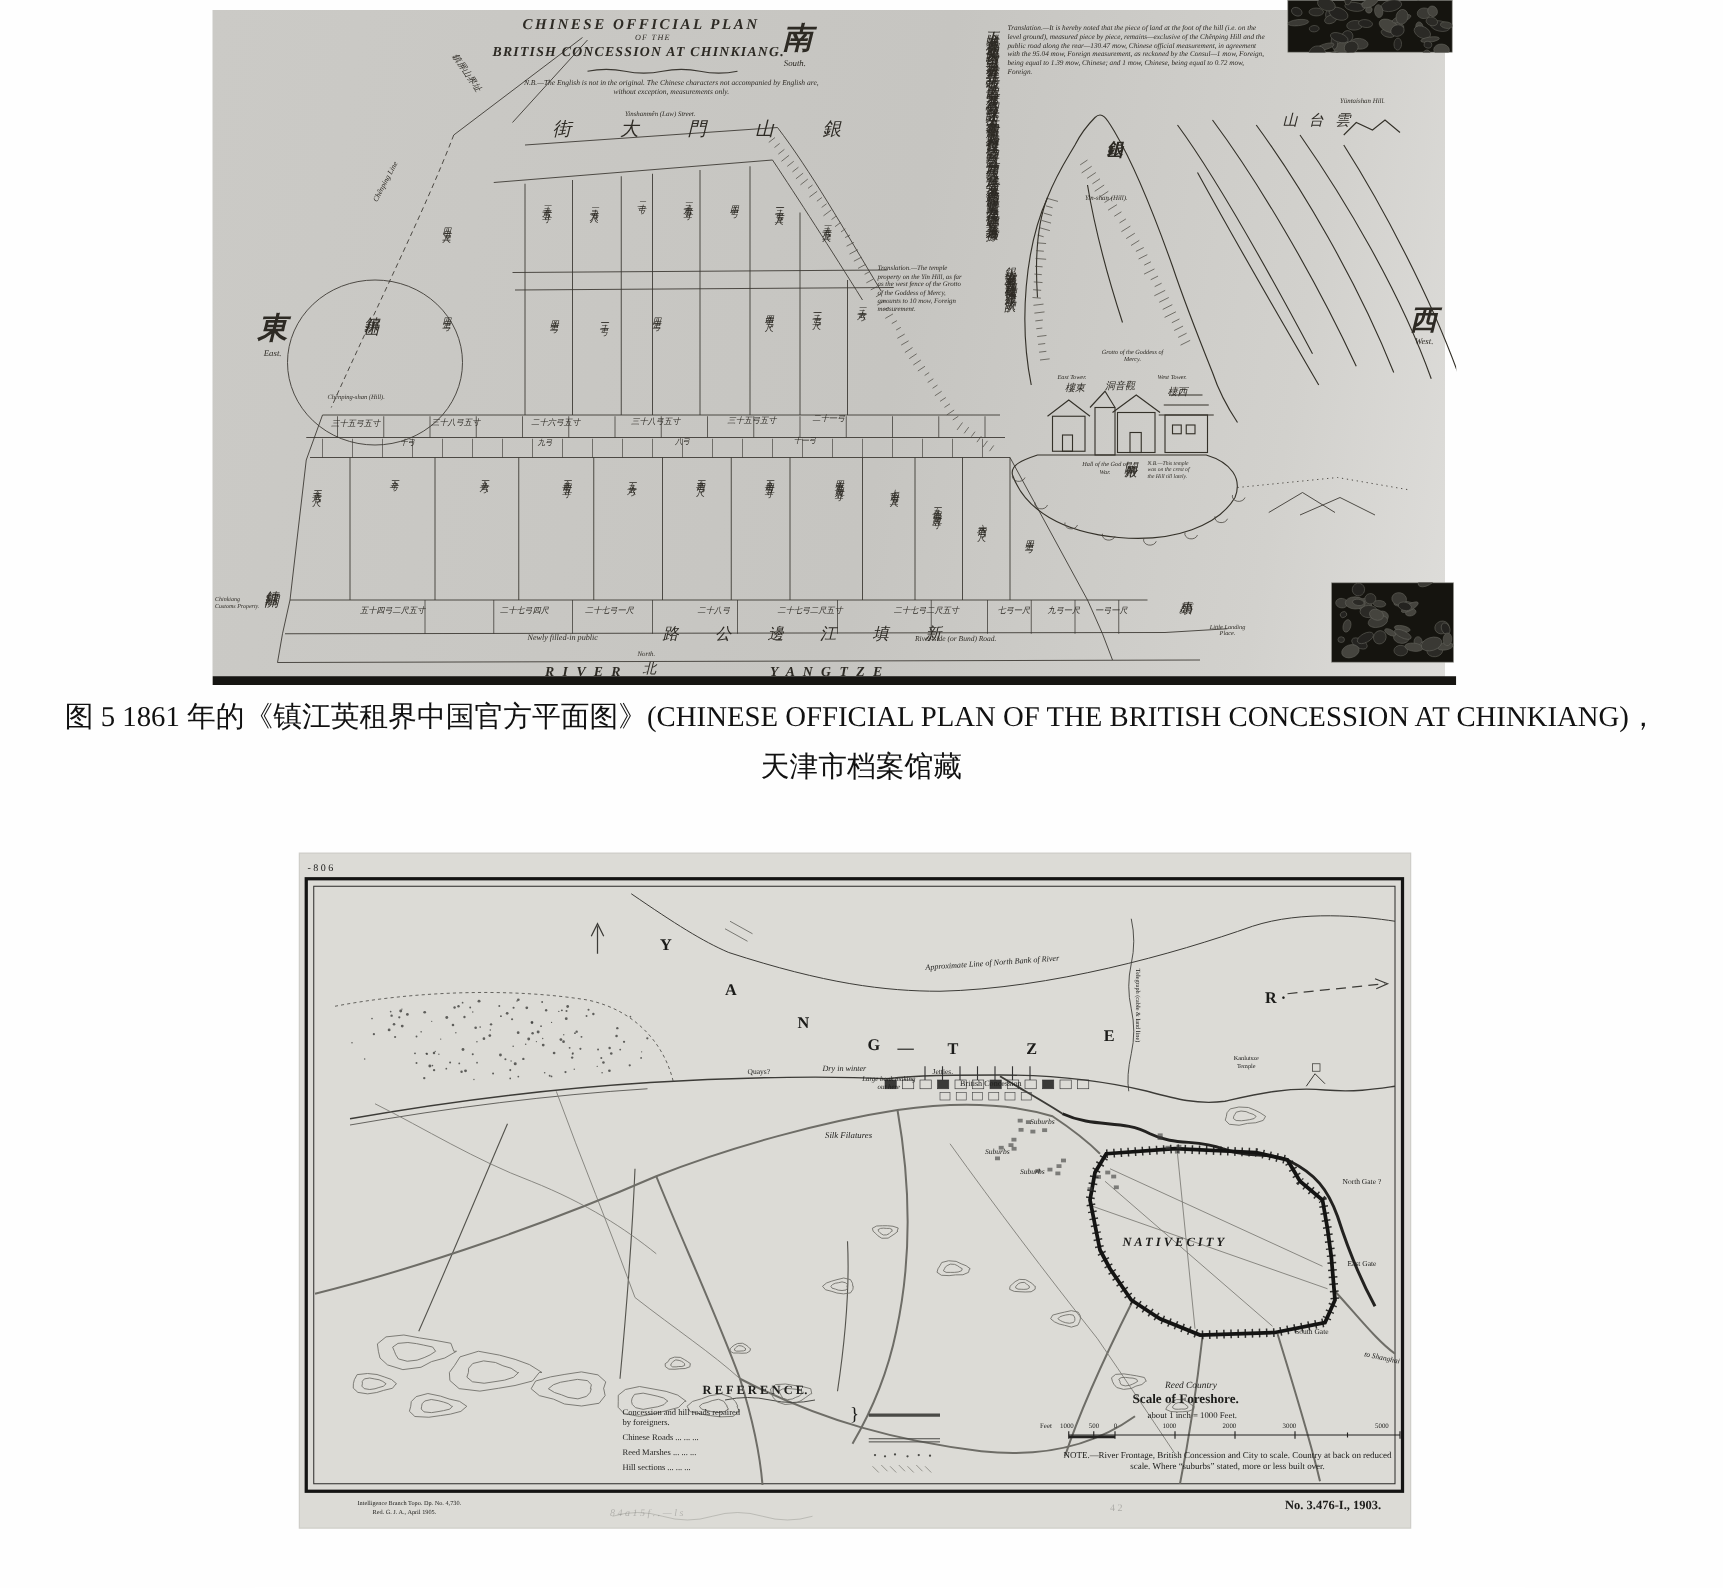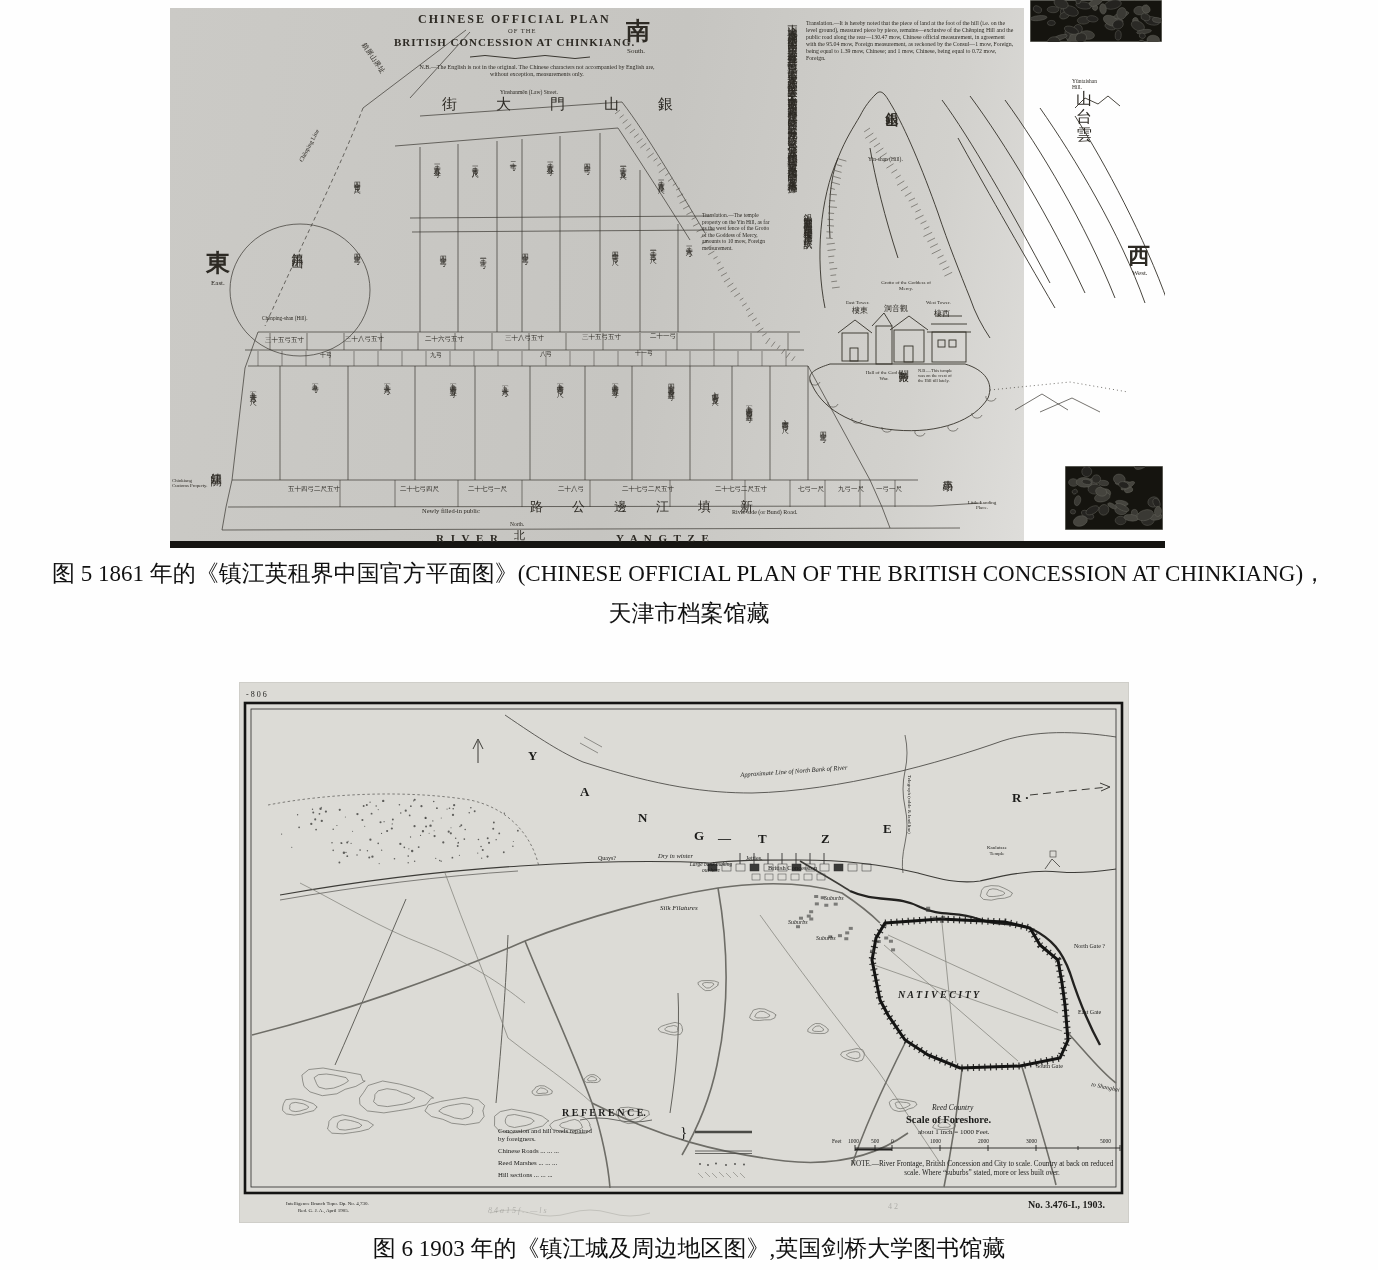--- a/index.html
+++ b/index.html
@@ -6,8 +6,8 @@
   #page{position:relative;width:1378px;height:1270px;background:#fefefe;overflow:hidden;
         font-family:"Liberation Serif","DejaVu Serif",serif;}
   .fig{position:absolute;}
-  .inner{position:absolute;left:0;top:8px;width:854px;height:540px;
-         background:linear-gradient(100deg,#cbcac6 0%,#c6c5c1 55%,#d2d1cd 85%,#deddda 100%);}
+  .inner{position:absolute;left:0;top:8px;width:986px;height:540px;
+         background:linear-gradient(100deg,#cbcac6 0%,#c6c5c1 55%,#d2d1cd 85%,#deddda 100%);font-style:italic;}
   #fig6{background:#dcdbd6;box-shadow:0 0 0 1px #cfcec9;}
   svg{position:absolute;left:0;top:0;}
   .labels{position:absolute;left:0;top:0;width:100%;height:100%;}

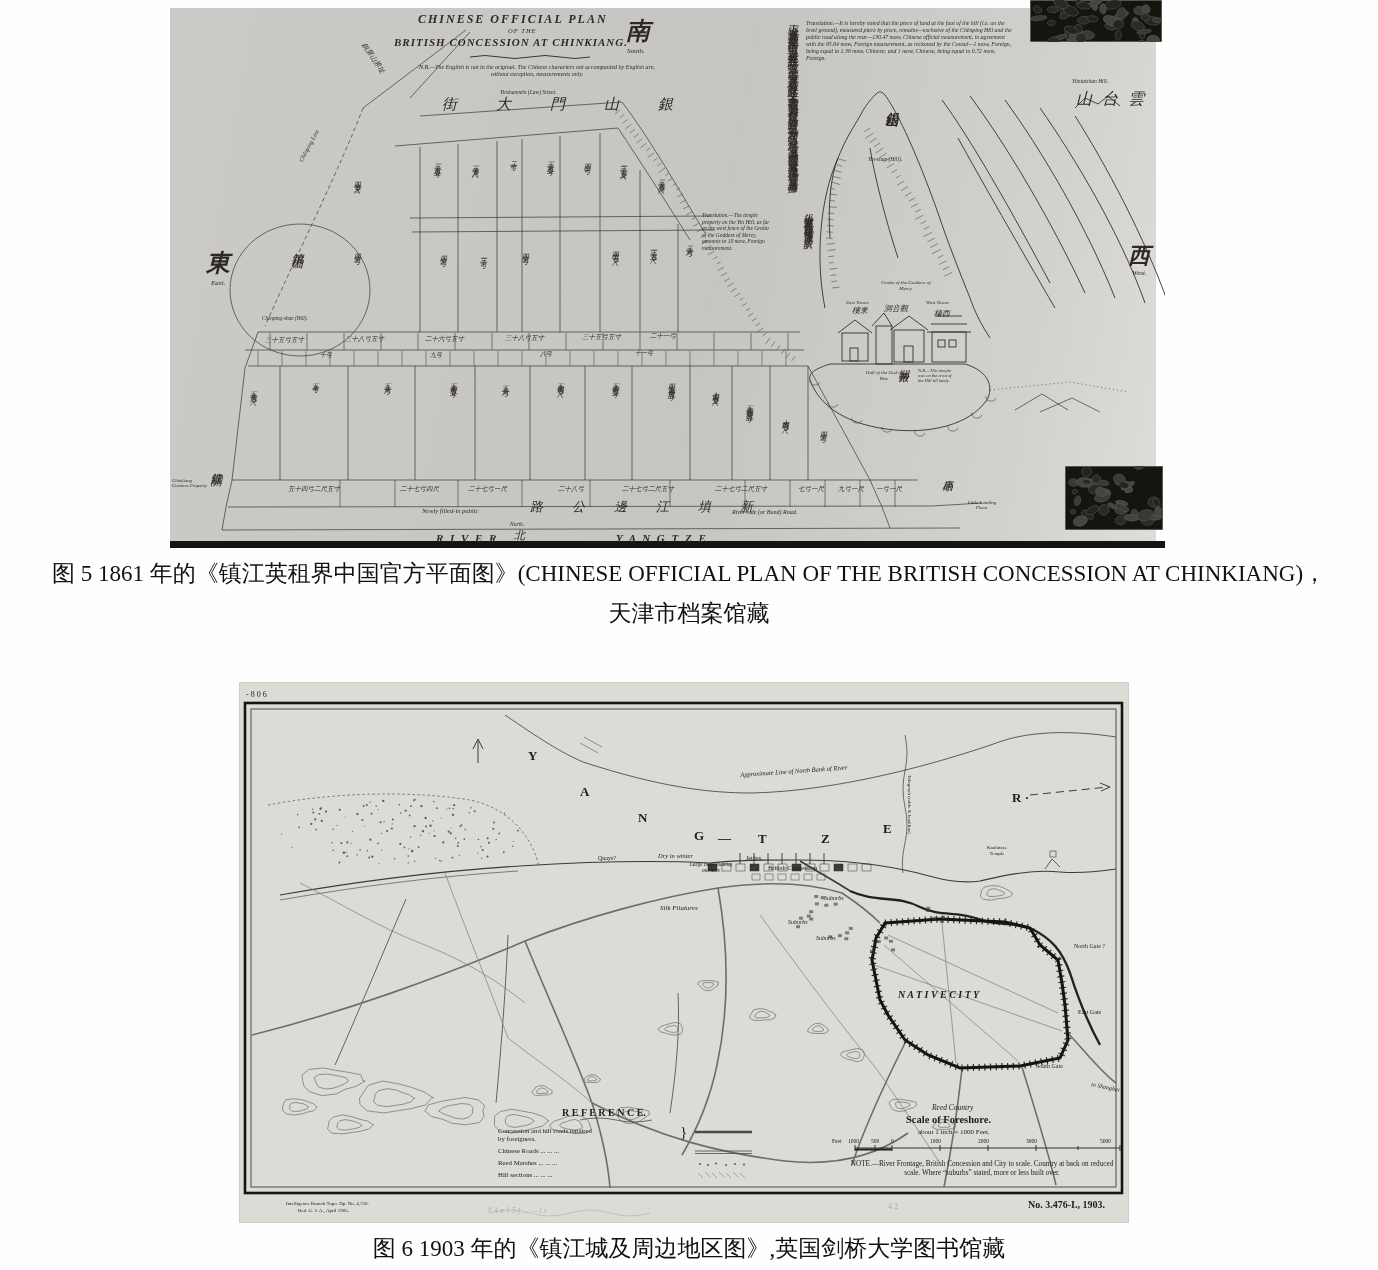--- a/index.html
+++ b/index.html
@@ -295,7 +295,7 @@
           <div class="lbl" style="left: 532px; top: 204px; font-size: 5.5px; width: 72px; line-height: 6.6px;">Translation.—The temple property on the Yin Hill, as far as the west fence of the Grotto of the Goddess of Mercy, amounts to 10 mow, Foreign measurement.</div>
           <div class="lbl vert" style="left: 602px; top: 198px; font-size: 9px; width: 42px; height: 88px; line-height: 12px;">銀山寺廟基至觀音洞西柵欄作為洋尺十畝訳</div>
           <div class="lbl" style="left: 902px; top: 70px; font-size: 5.5px;">Yüntaishan Hill.</div>
-          <div class="lbl" style="left: 906px; top: 82px; font-size: 16px; letter-spacing: 3px;">山 台 雲</div>
+          <div class="lbl" style="left: 856px; top: 82px; font-size: 12px; letter-spacing: 3px;">山 台 雲</div>
           <div class="lbl" style="left: 706px; top: 272px; font-size: 5px; width: 60px; line-height: 5.6px; text-align: center;">Grotto of the Goddess of Mercy.</div>
           <div class="lbl" style="left: 676px; top: 292px; font-size: 5px;">East Tower.</div>
           <div class="lbl" style="left: 682px; top: 299px; font-size: 8px;">樓東</div>

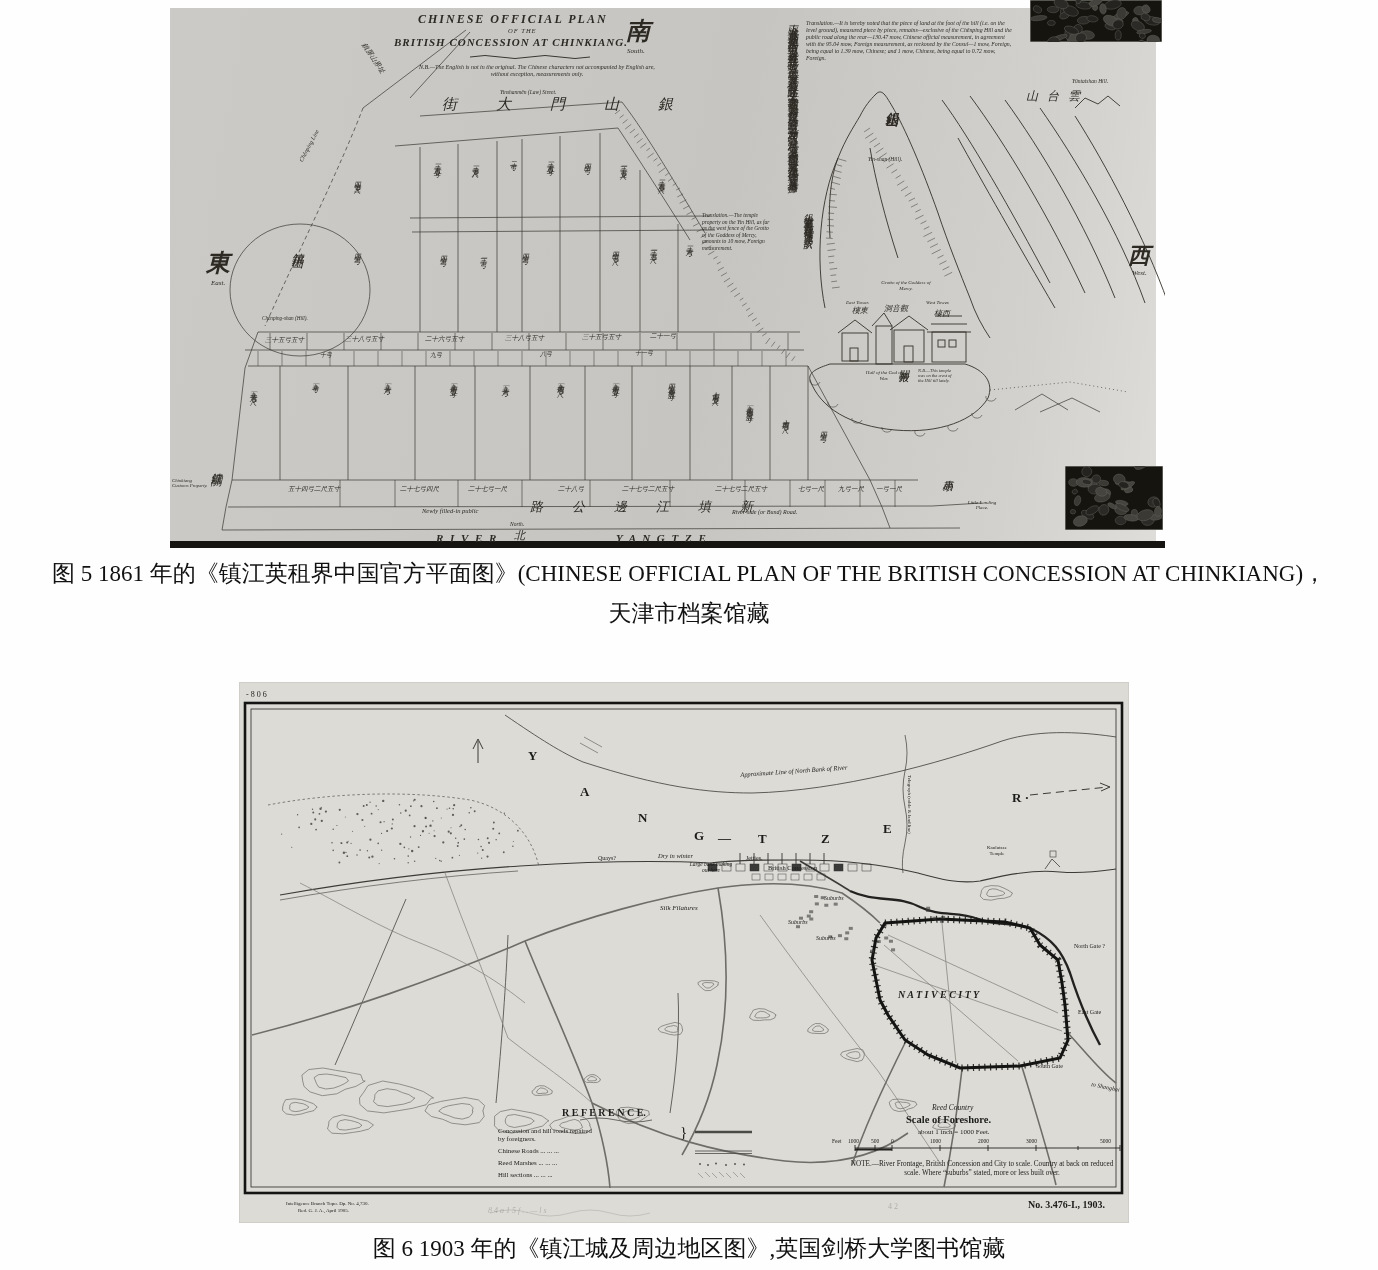--- a/index.html
+++ b/index.html
@@ -823,7 +823,6 @@
       </div>
   </div>
 
-  <div class="caption" style="top:1233px;">图 6  1903 年的《镇江城及周边地区图》,英国剑桥大学图书馆藏</div>
 </div>
 
 </body></html>

